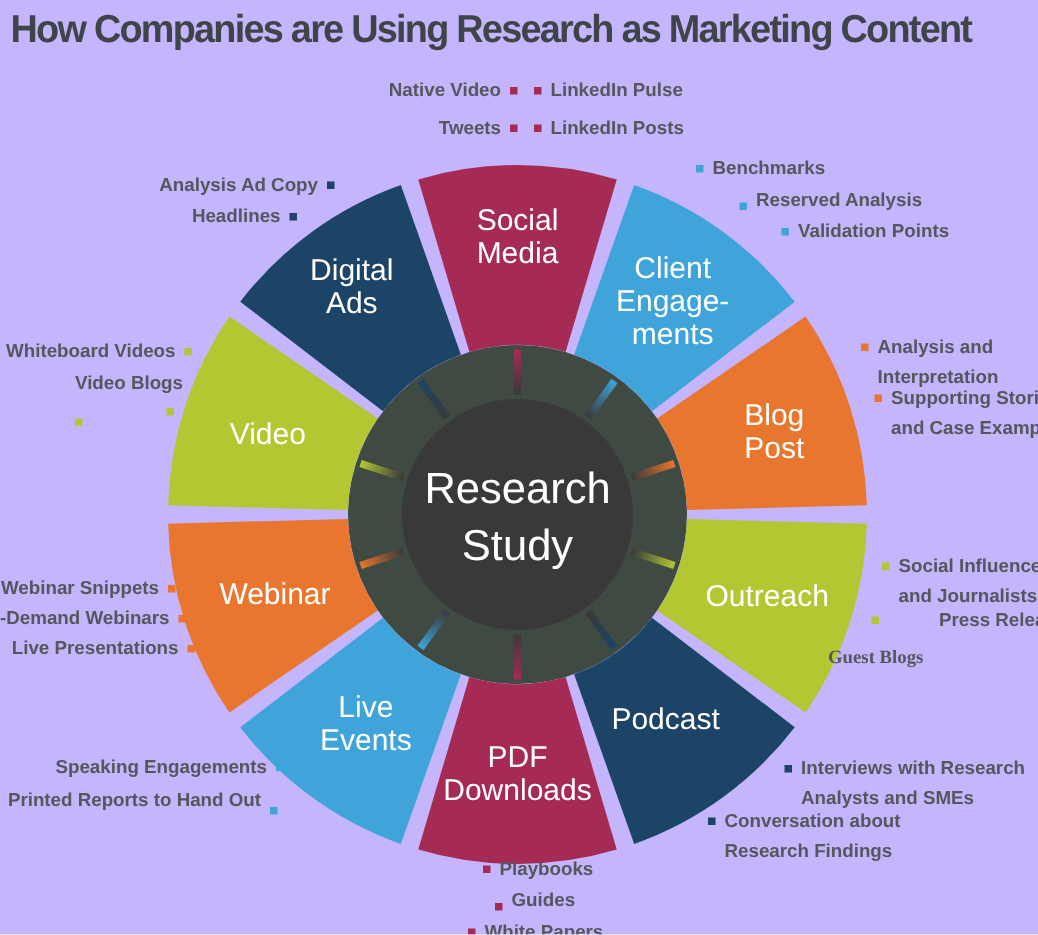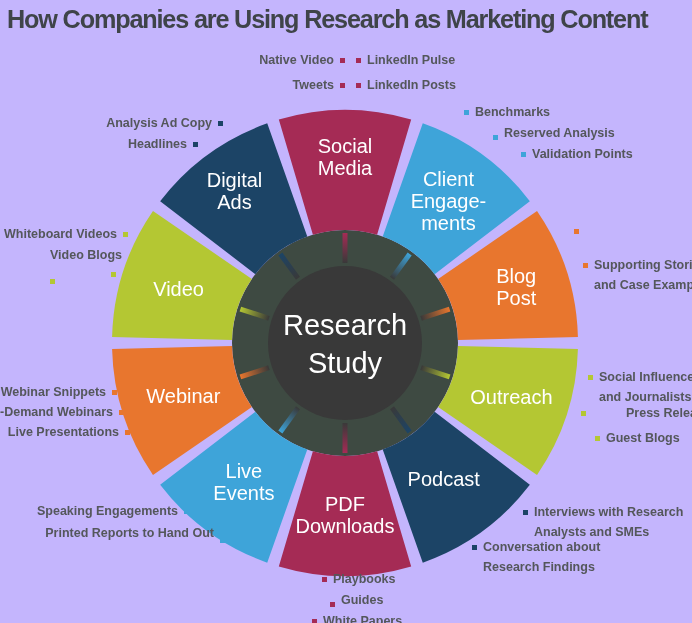--- a/index.html
+++ b/index.html
@@ -130,6 +130,7 @@
       </div>
       <div class="note right" style="top: 221px; left: 574px;">
         <span class="bullet" style="background: rgb(232, 118, 46);"></span>
+        <span class="txt">Analysis and<br>Interpretation</span>
       </div>
       <div class="note right" style="top: 255px; left: 583px;">
         <span class="bullet" style="background: rgb(232, 118, 46);"></span>

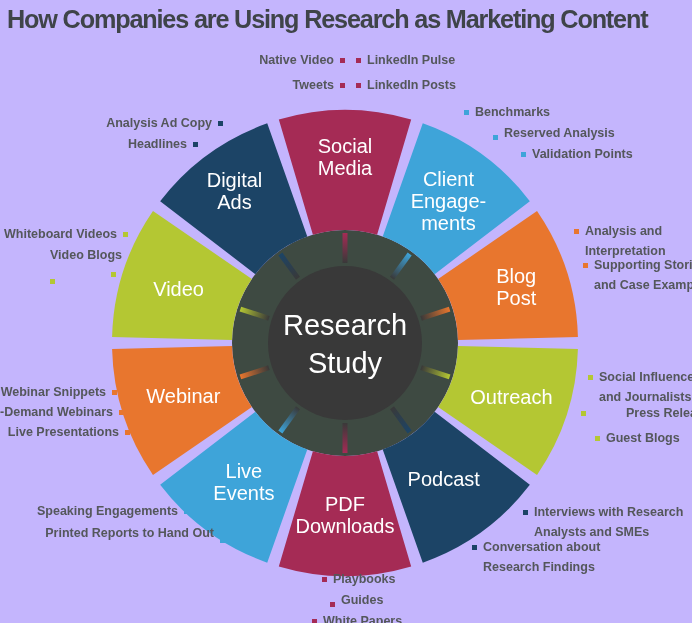--- a/index.html
+++ b/index.html
@@ -144,7 +144,7 @@
         <span class="bullet" style="background: rgb(180, 199, 51);"></span>
         <span class="txt">Press Releases</span>
       </div>
-      <div class="note right" style="top: 428px; left: 595px;">
+      <div class="note right" style="top: 428px; left: 541px; font-family: Liberation Serif, serif;">
         <span class="bullet" style="background: rgb(180, 199, 51);"></span>
         <span class="txt">Guest Blogs</span>
       </div>

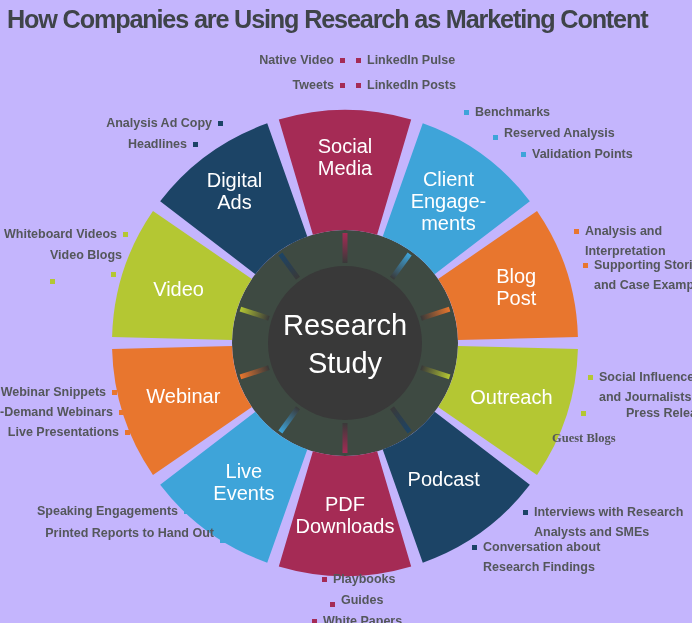--- a/index.html
+++ b/index.html
@@ -172,7 +172,7 @@
         <span class="txt">Speaking Engagements</span>
         <span class="bullet" style="background: rgb(62, 164, 217);"></span>
       </div>
-      <div class="note left" style="top: 523px; right: 467px; align-items: flex-end;">
+      <div class="note left" style="top: 523px; right: 507px; align-items: flex-end;">
         <span class="txt">Printed Reports to Hand Out</span>
         <span class="bullet" style="background: rgb(62, 164, 217);"></span>
       </div>

